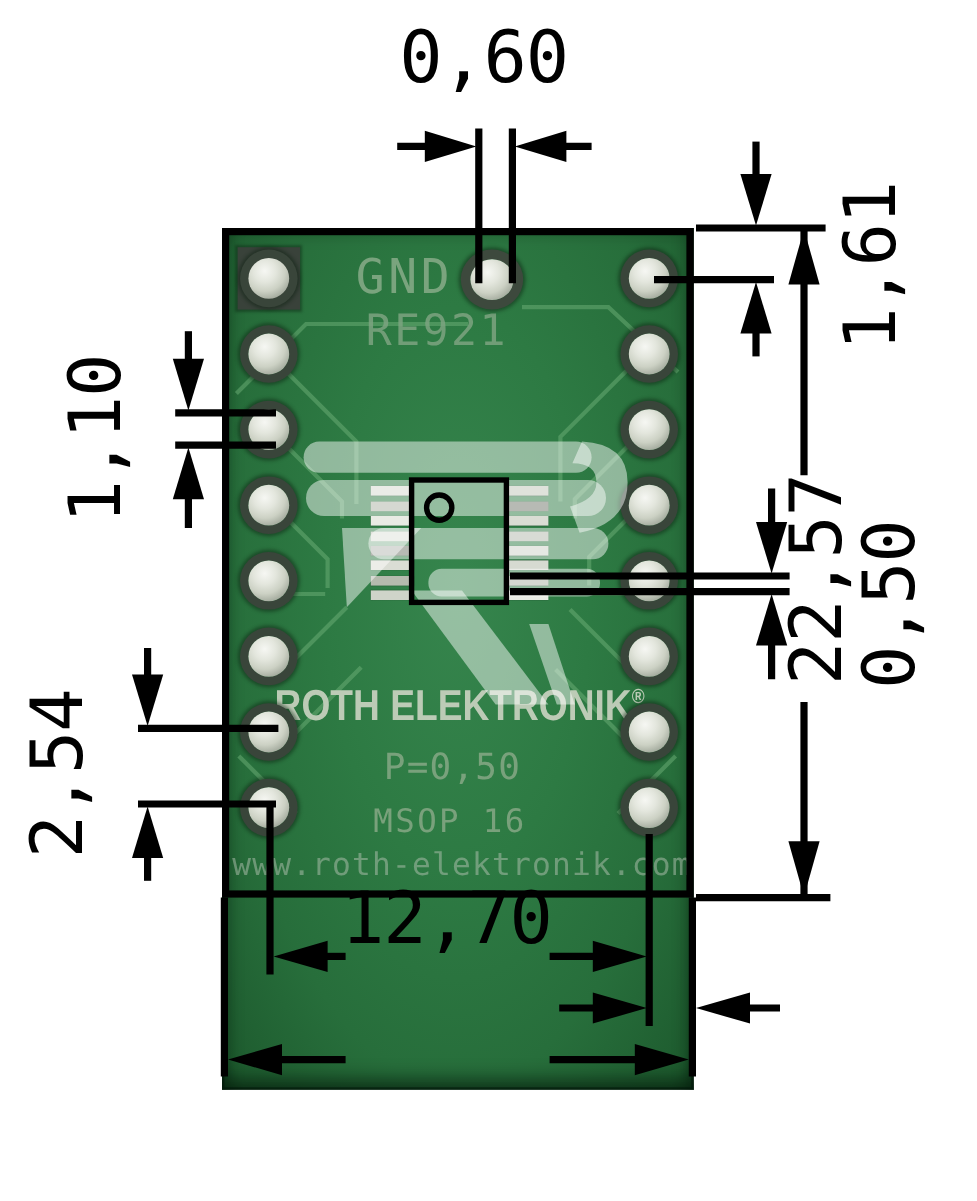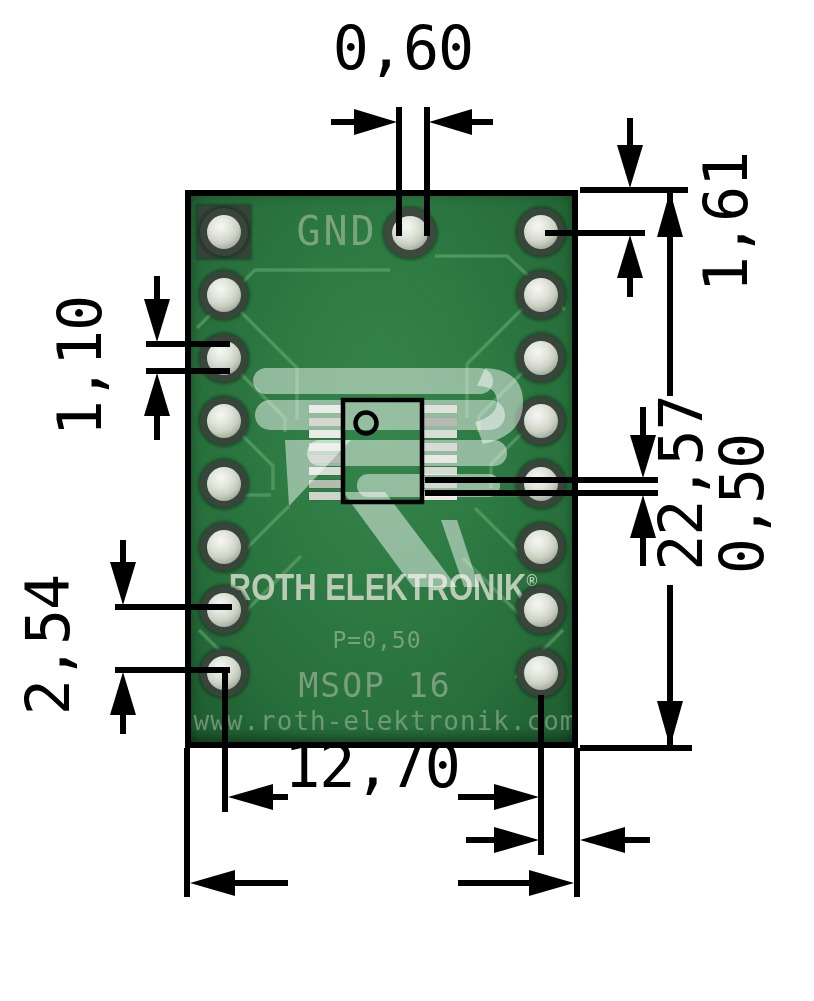--- a/index.html
+++ b/index.html
@@ -6,7 +6,7 @@
   .canvas{position:relative;width:814px;height:1001px;background:var(--bg,#fff);overflow:hidden;
           font-family:"DejaVu Sans Mono","Liberation Mono",monospace;}
   
-  .board{position:absolute;left:185px;top:190px;width:393px;height:558px;
+  .board{position:absolute;left:185px;top:190px;width:393px;height:718px;
          background:radial-gradient(ellipse at 50% 42%, #36854d 0%, #2d7a43 40%, #276e3b 70%, #1e5c2f 95%, #174d26 100%);
          box-shadow:inset 0 0 0 2px rgba(0,20,8,.55),
                     inset 0 -15px 14px -6px rgba(3,22,9,.6),

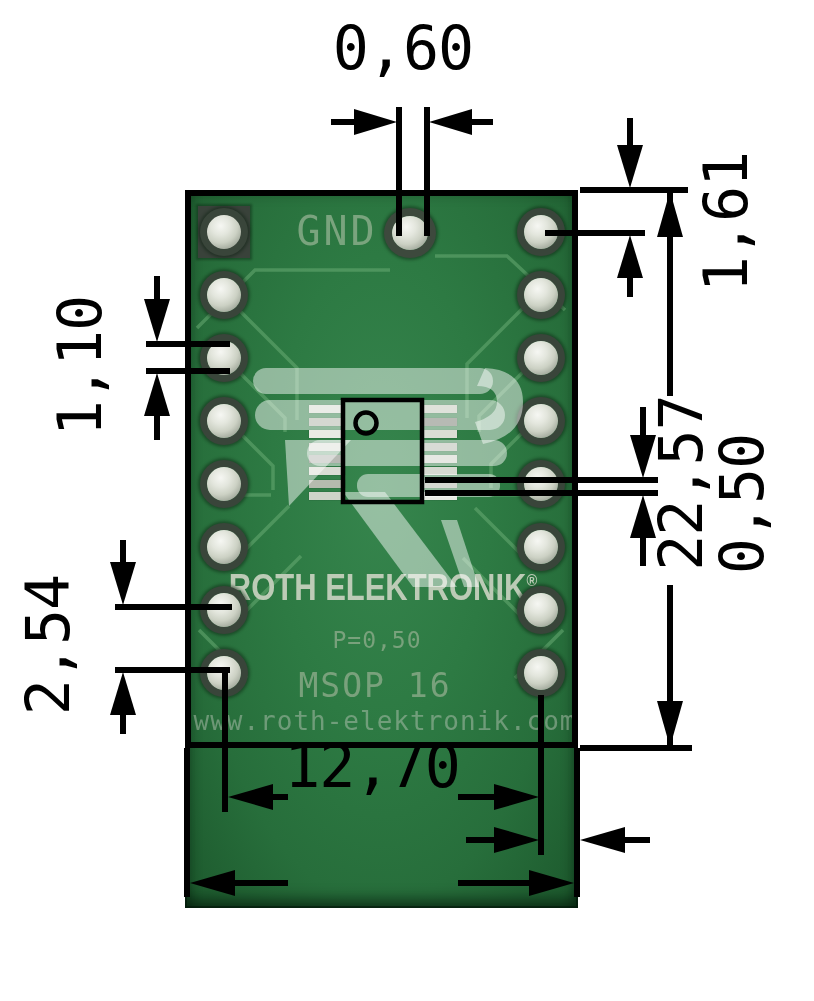--- a/index.html
+++ b/index.html
@@ -68,6 +68,7 @@
     </svg>
 
     <div class="silk silk-gnd" style="left:152px;top:41px">GND</div>
+    <div class="silk silk-part" style="left:179px;top:86px">RE921</div>
     <div class="silk silk-brand" style="left:198px;top:398px"><span>ROTH ELEKTRONIK</span><span class="reg">®</span></div>
     <div class="silk silk-pitch" style="left:192px;top:450px">P=0,50</div>
     <div class="silk silk-pkg" style="left:190px;top:495px">MSOP 16</div>

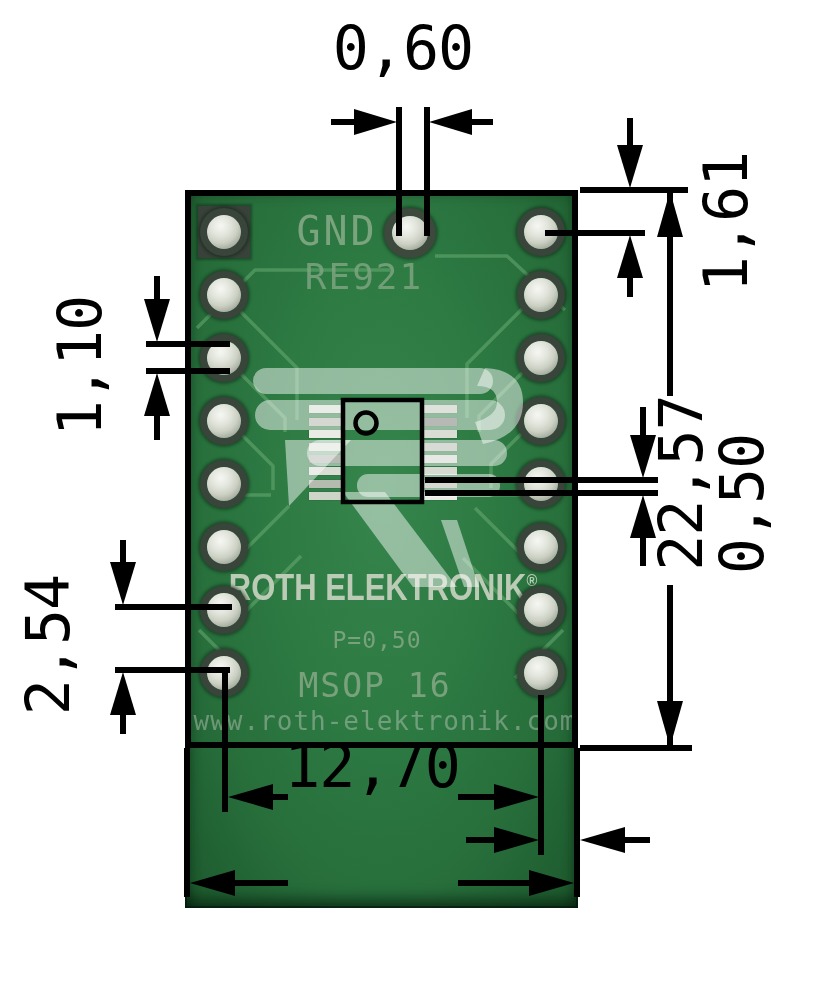--- a/index.html
+++ b/index.html
@@ -21,7 +21,7 @@
   .silk-brand{font-family:"Liberation Sans",sans-serif;font-weight:bold;font-size:36px;
               color:var(--brand,#bccbb6);transform:translate(-50%,-50%) scaleX(.86);letter-spacing:0px;}
   .silk-brand .reg{font-size:17px;vertical-align:14px;}
-  .silk-pitch{font-size:23px;letter-spacing:1px;opacity:.8;}
+  .silk-pitch{font-size:30px;letter-spacing:1px;opacity:.8;}
   .silk-pkg{font-size:33px;letter-spacing:2px;opacity:.8;}
   .silk-url{font-size:26px;letter-spacing:1px;color:#b4c3b3;opacity:.5;}
   

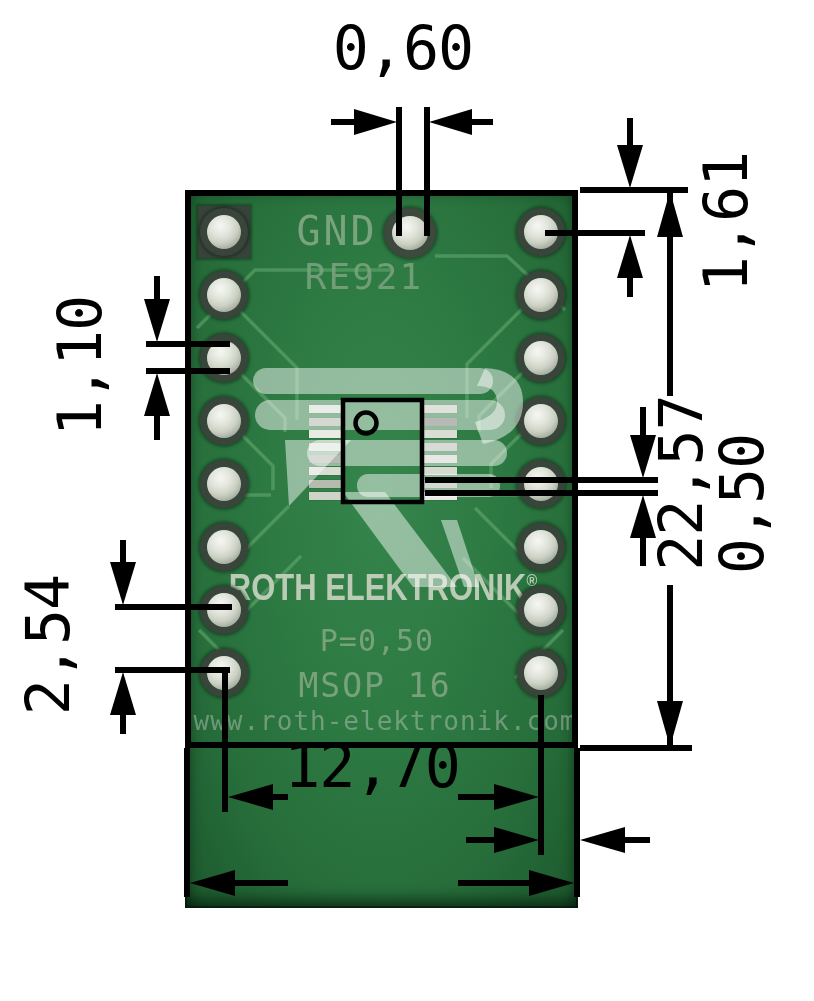--- a/index.html
+++ b/index.html
@@ -22,7 +22,7 @@
               color:var(--brand,#bccbb6);transform:translate(-50%,-50%) scaleX(.86);letter-spacing:0px;}
   .silk-brand .reg{font-size:17px;vertical-align:14px;}
   .silk-pitch{font-size:30px;letter-spacing:1px;opacity:.8;}
-  .silk-pkg{font-size:33px;letter-spacing:2px;opacity:.8;}
+  .silk-pkg{font-size:27px;letter-spacing:2px;opacity:.8;}
   .silk-url{font-size:26px;letter-spacing:1px;color:#b4c3b3;opacity:.5;}
   
   .pad{position:absolute;width:34px;height:34px;border-radius:50%;

